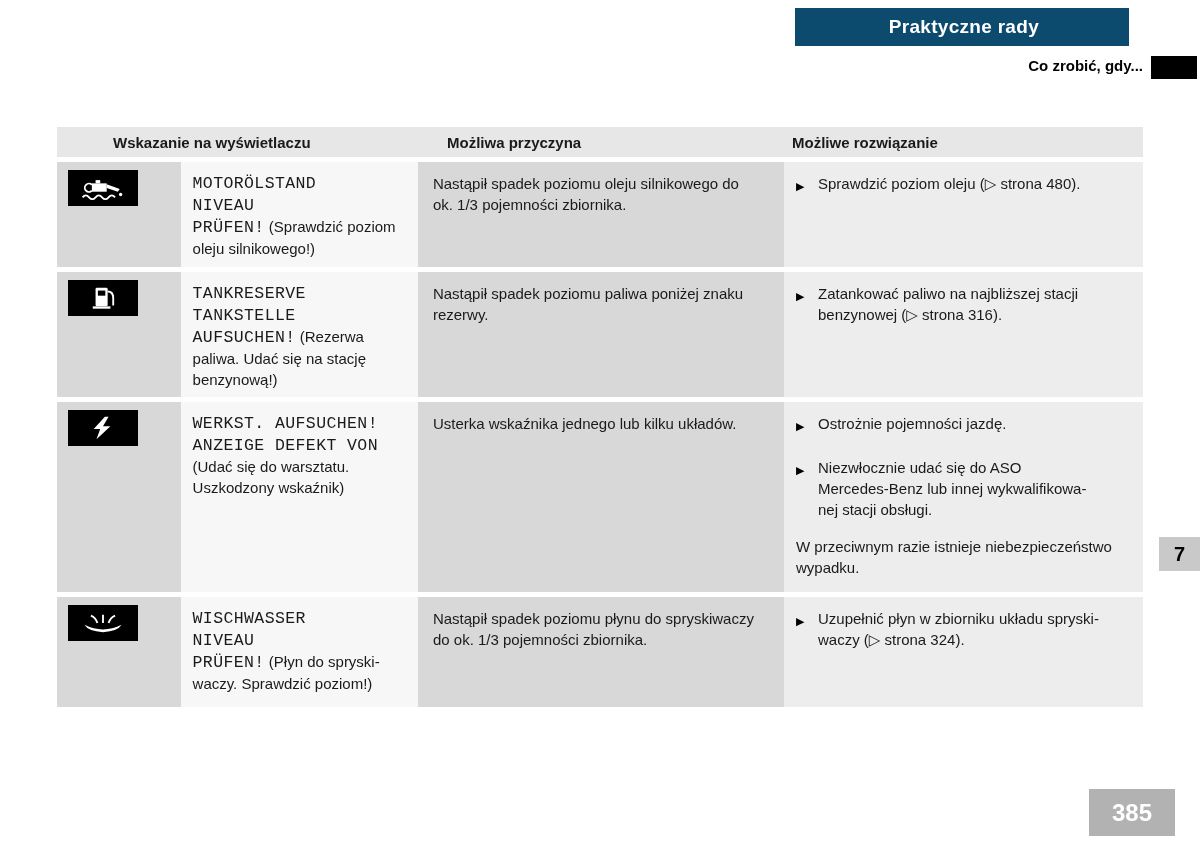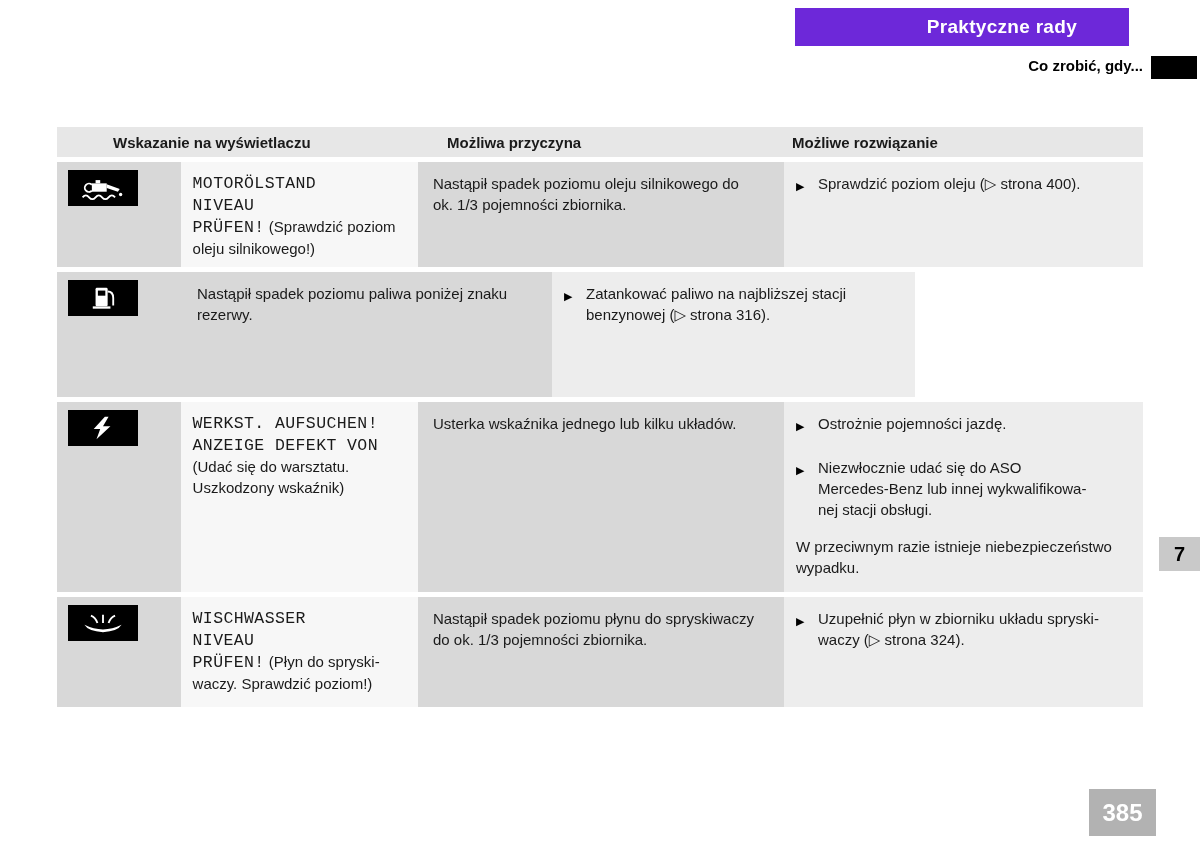--- a/index.html
+++ b/index.html
@@ -12,9 +12,9 @@
   
   .header-bar {
     position:absolute; left:795px; top:8px; width:334px; height:38px;
-    background:#6d28d9; color:#ffffff;
+    background:#0c4a6e; color:#ffffff;
     display:flex; align-items:center; justify-content:flex-end;
-    padding-right:52px; box-sizing:border-box;
+    padding-right:90px; box-sizing:border-box;
     font-size:19px; font-weight:bold; letter-spacing:0.3px;
   }
   .subheader {

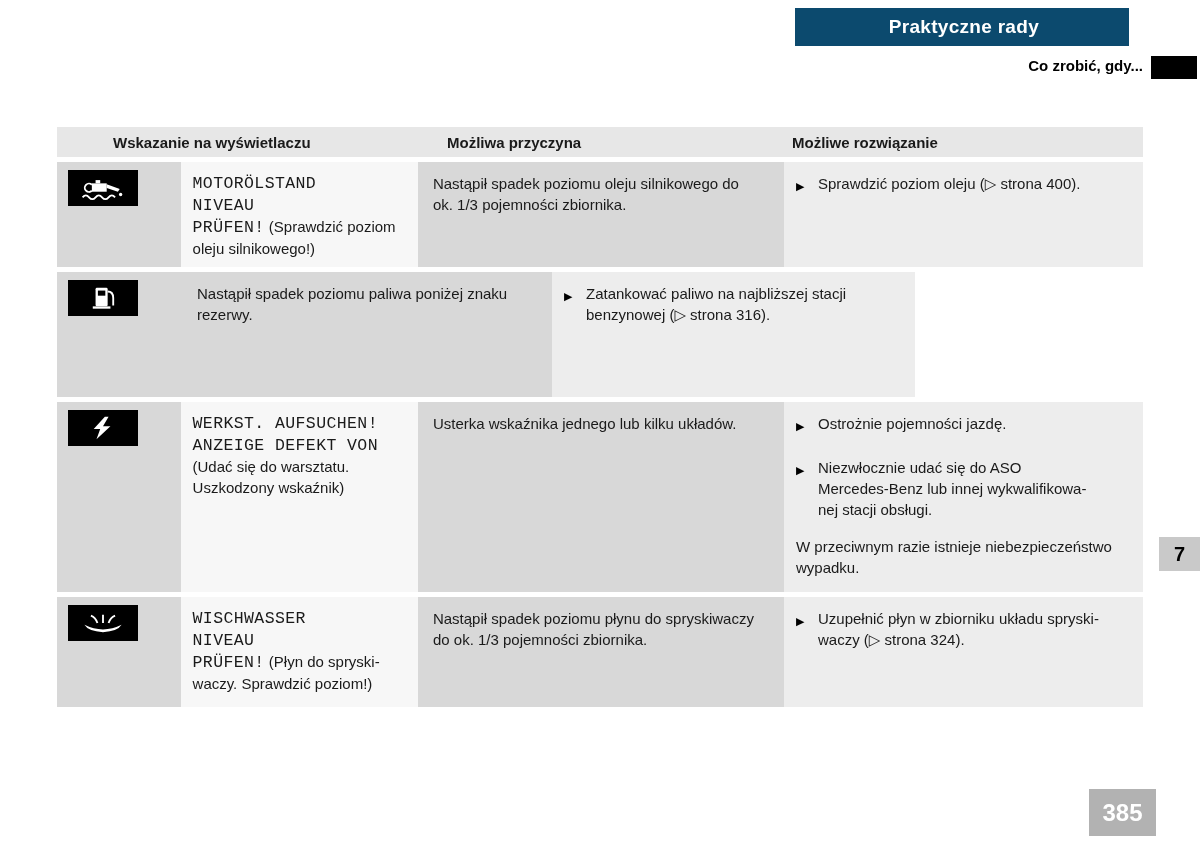--- a/index.html
+++ b/index.html
@@ -118,7 +118,7 @@
       <div class="cell c-sol">
         <div class="bullet">
           <span class="bmark">▶</span>
-          <span class="btext pre">Sprawdzić poziom oleju (▷ strona 400).</span>
+          <span class="btext pre">Sprawdzić poziom oleju (▷ strona 480).</span>
         </div>
       </div>
     </div>

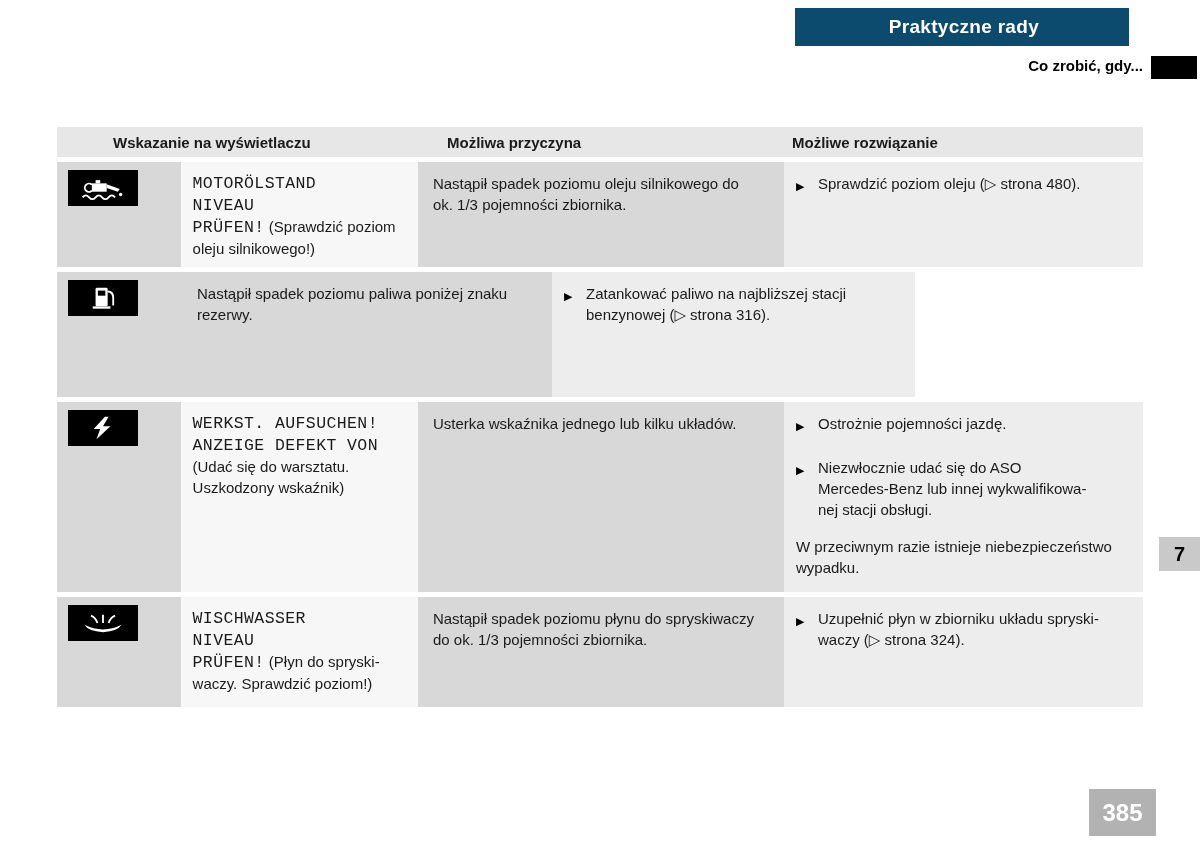--- a/index.html
+++ b/index.html
@@ -134,6 +134,11 @@
           </svg>
         </div>
       </div>
+      <div class="cell c-display"><span class="mono">TANKRESERVE
+TANKSTELLE
+AUFSUCHEN!</span><span class="dnote"> (Rezerwa
+paliwa. Udać się na stację
+benzynową!)</span></div>
       <div class="cell c-cause"><span class="pre">Nastąpił spadek poziomu paliwa poniżej znaku
 rezerwy.</span></div>
       <div class="cell c-sol">

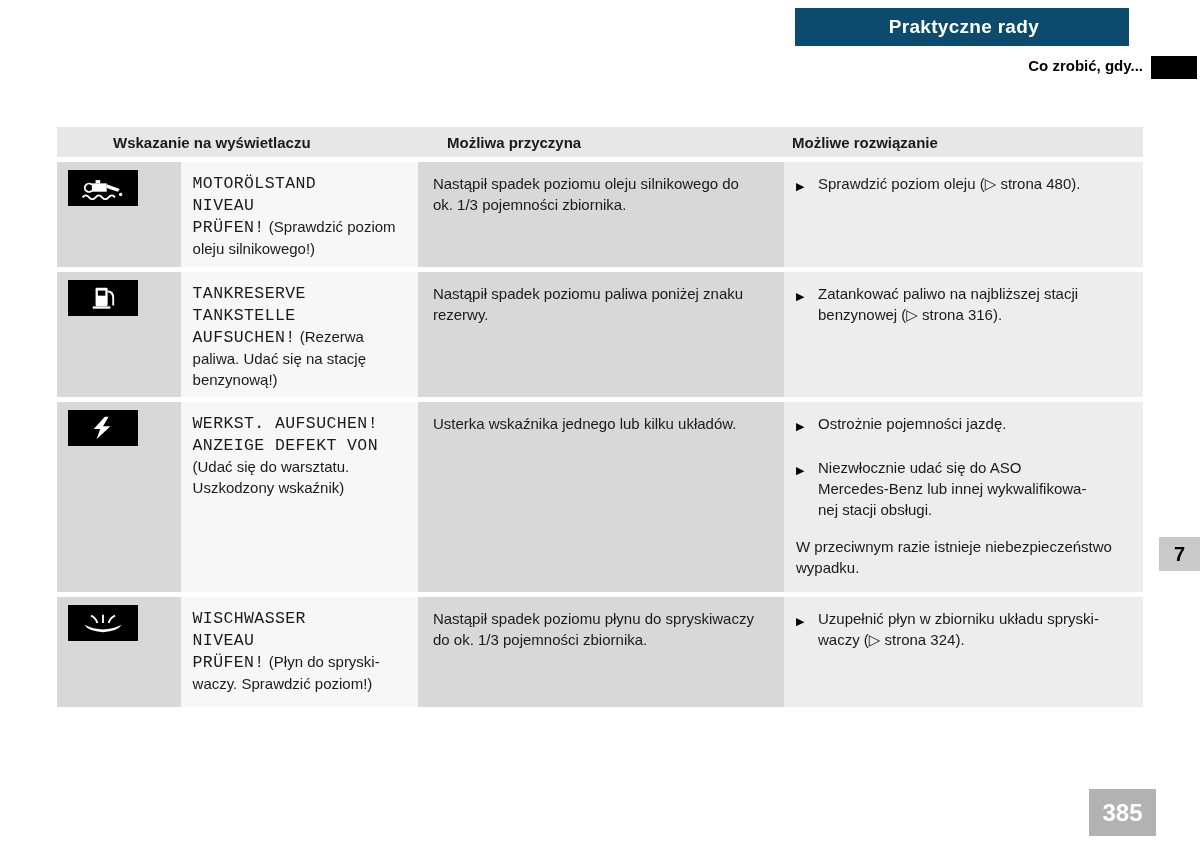--- a/index.html
+++ b/index.html
@@ -33,7 +33,7 @@
     font-size:20px; font-weight:bold;
   }
   .page-number {
-    position:absolute; top:789px; left:1089px; width:67px; height:47px;
+    position:absolute; top:789px; left:1089px; width:86px; height:47px;
     background:#b2b2b2; color:#ffffff;
     display:flex; align-items:center; justify-content:center;
     font-size:24px; font-weight:bold;

